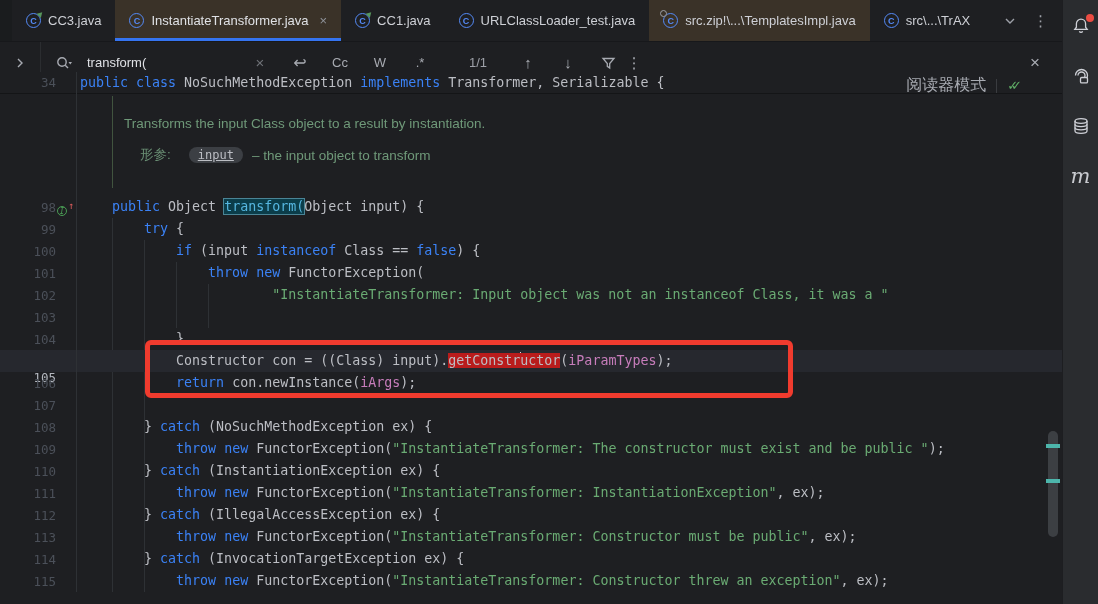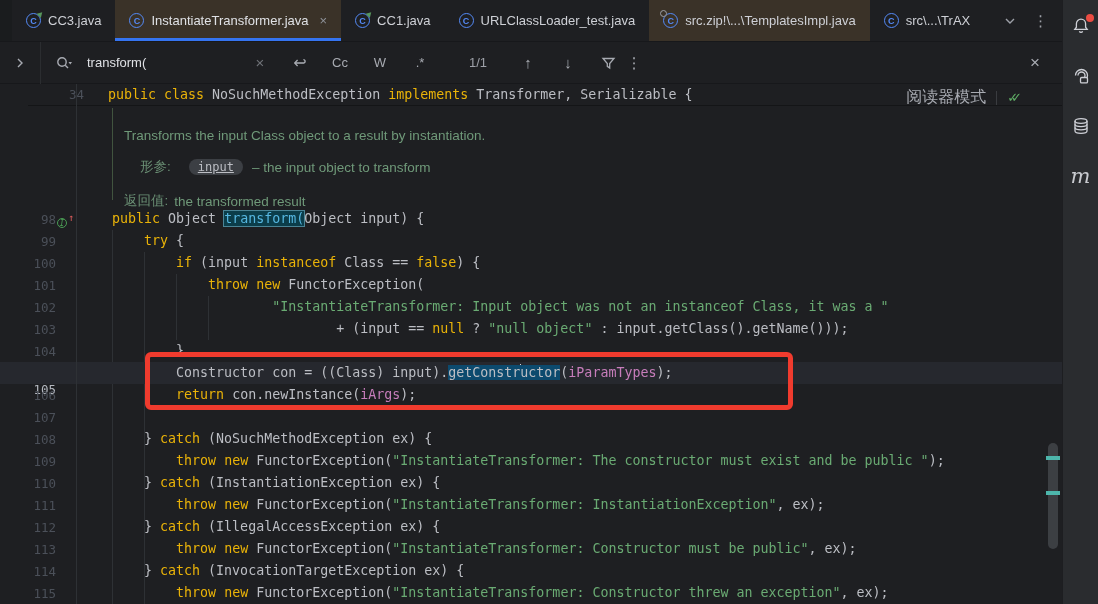--- a/index.html
+++ b/index.html
@@ -45,7 +45,7 @@
   #maven-m { font-family:"DejaVu Serif", serif; font-style:italic; font-size:21px; color:#C8CACF; }
 
   
-  #editor { position:absolute; left:0; top:84px; width:1062px; height:520px; background:#1E1F22;padding-left:28px; }
+  #editor { position:absolute; left:0; top:72px; width:1062px; height:520px; background:#1E1F22; }
   #gutter-sep { position:absolute; left:76px; top:0; bottom:0; width:1px; background:#2E3135; z-index:5; }
   .guide { position:absolute; width:1px; background:#2E3135; z-index:1; }
   #doc-guide { position:absolute; left:112px; top:24px; height:92px; width:1px; background:#41543F; z-index:2; }

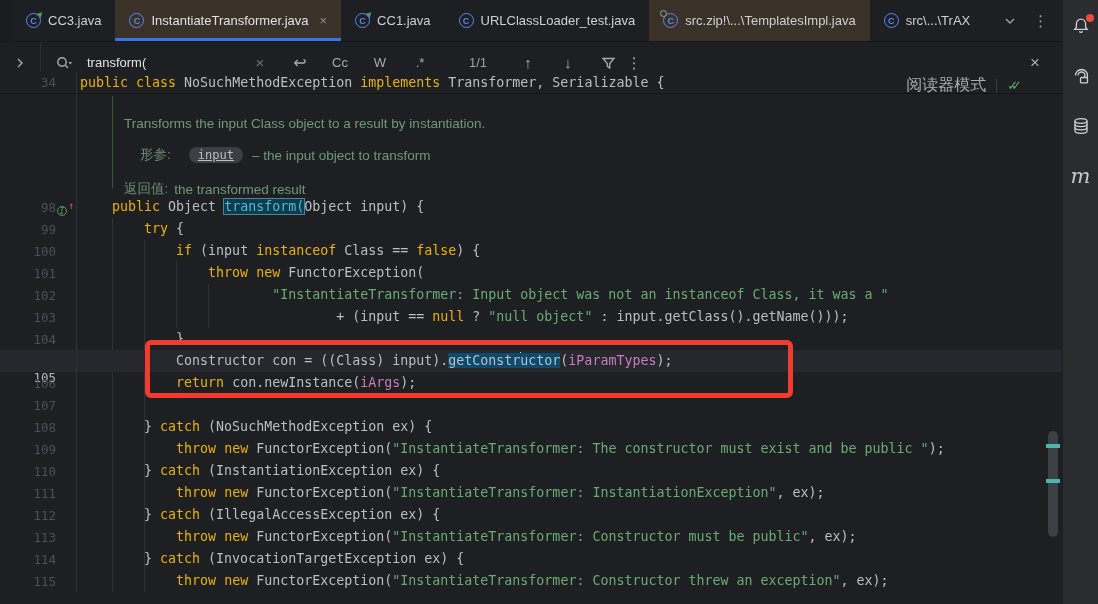--- a/index.html
+++ b/index.html
@@ -61,7 +61,7 @@
   .ovr .arr { position:absolute; right:-1px; top:-3px; color:#DB5C5C; font-size:10px; }
   pre.code { font-family:"DejaVu Sans Mono", monospace; font-size:13.3px; line-height:22px;
     padding-left:4px; color:#BCBEC4; white-space:pre; }
-  .c-k { color:#eab308; }
+  .c-k { color:#3b82f6; }
   .c-s { color:#6AAB73; }
   .c-f { color:#C77DBB; }
   .c-m { color:#56B6E0; background:#0B3D4A; outline:1px solid #4A8496; }

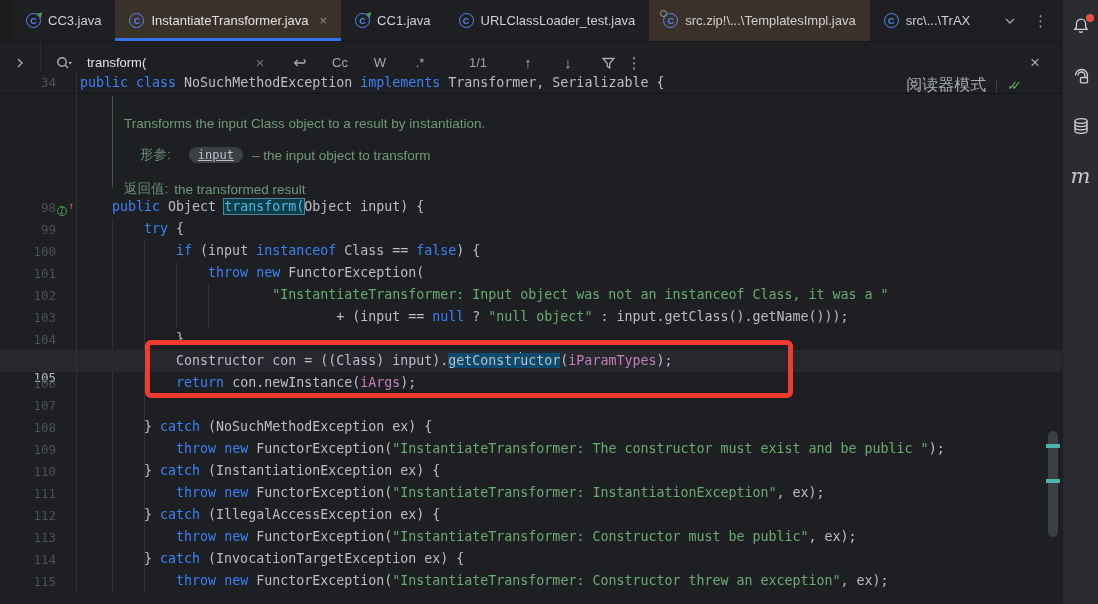--- a/index.html
+++ b/index.html
@@ -196,10 +196,6 @@
       <span id="doc-pill" class="mono">input</span>
       <span>– the input object to transform</span>
     </div>
-    <div class="doc-row" style="top:86px;">
-      <span class="doc-label">返回值:</span>
-      <span style="margin-left:6px;">the transformed result</span>
-    </div>
   </div>
 
   <div id="reader">

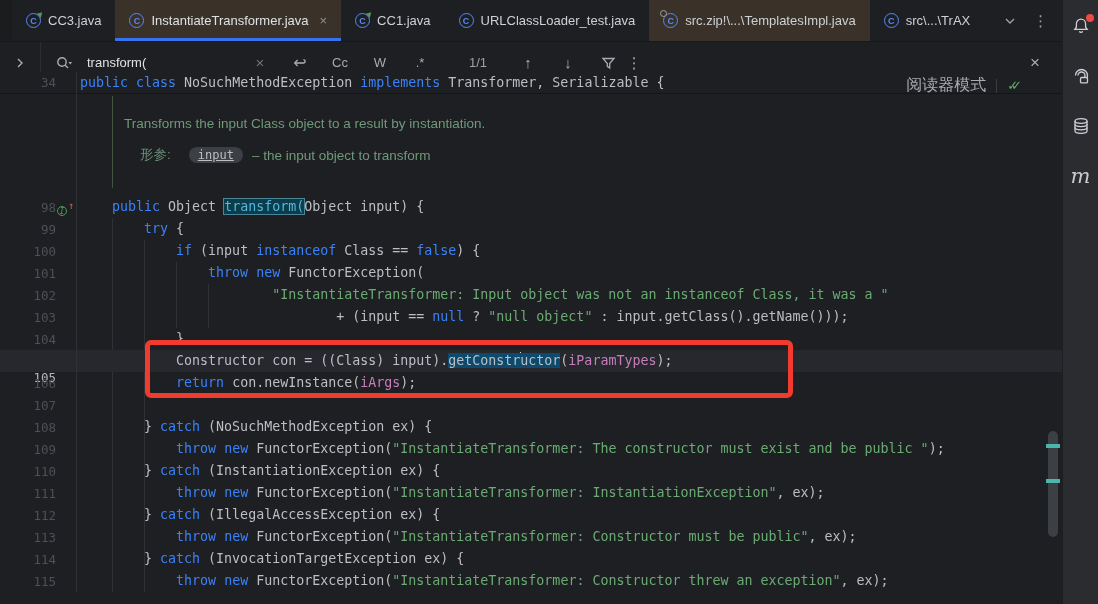--- a/index.html
+++ b/index.html
@@ -230,7 +230,6 @@
       </div>
       <div class="row">
         <div class="gut">103</div>
-        <pre class="code"><span class="c-d">                                + (input == </span><span class="c-k">null</span><span class="c-d"> ? </span><span class="c-s">"null object"</span><span class="c-d"> : input.getClass().getName()));</span></pre>
       </div>
       <div class="row">
         <div class="gut">104</div>

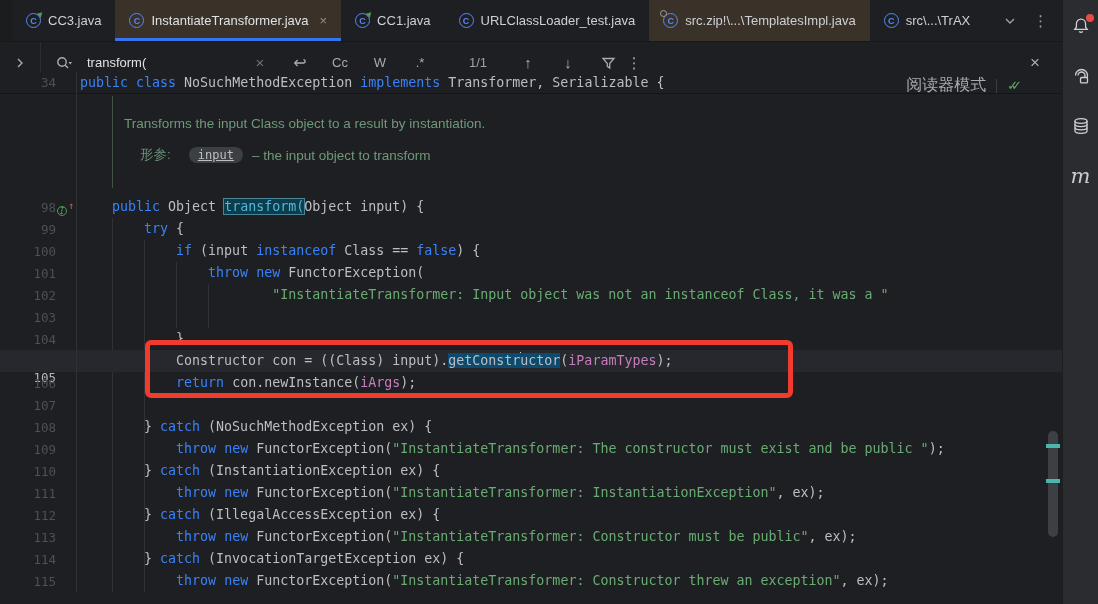--- a/index.html
+++ b/index.html
@@ -65,7 +65,7 @@
   .c-s { color:#6AAB73; }
   .c-f { color:#C77DBB; }
   .c-m { color:#56B6E0; background:#0B3D4A; outline:1px solid #4A8496; }
-  .c-hl { background:#0c4a6e; }
+  .c-hl { background:#b91c1c; }
   .caret { display:inline-block; width:1.5px; height:16px; background:#D6D8DD;
     vertical-align:text-bottom; margin:0 -0.75px; }
 

